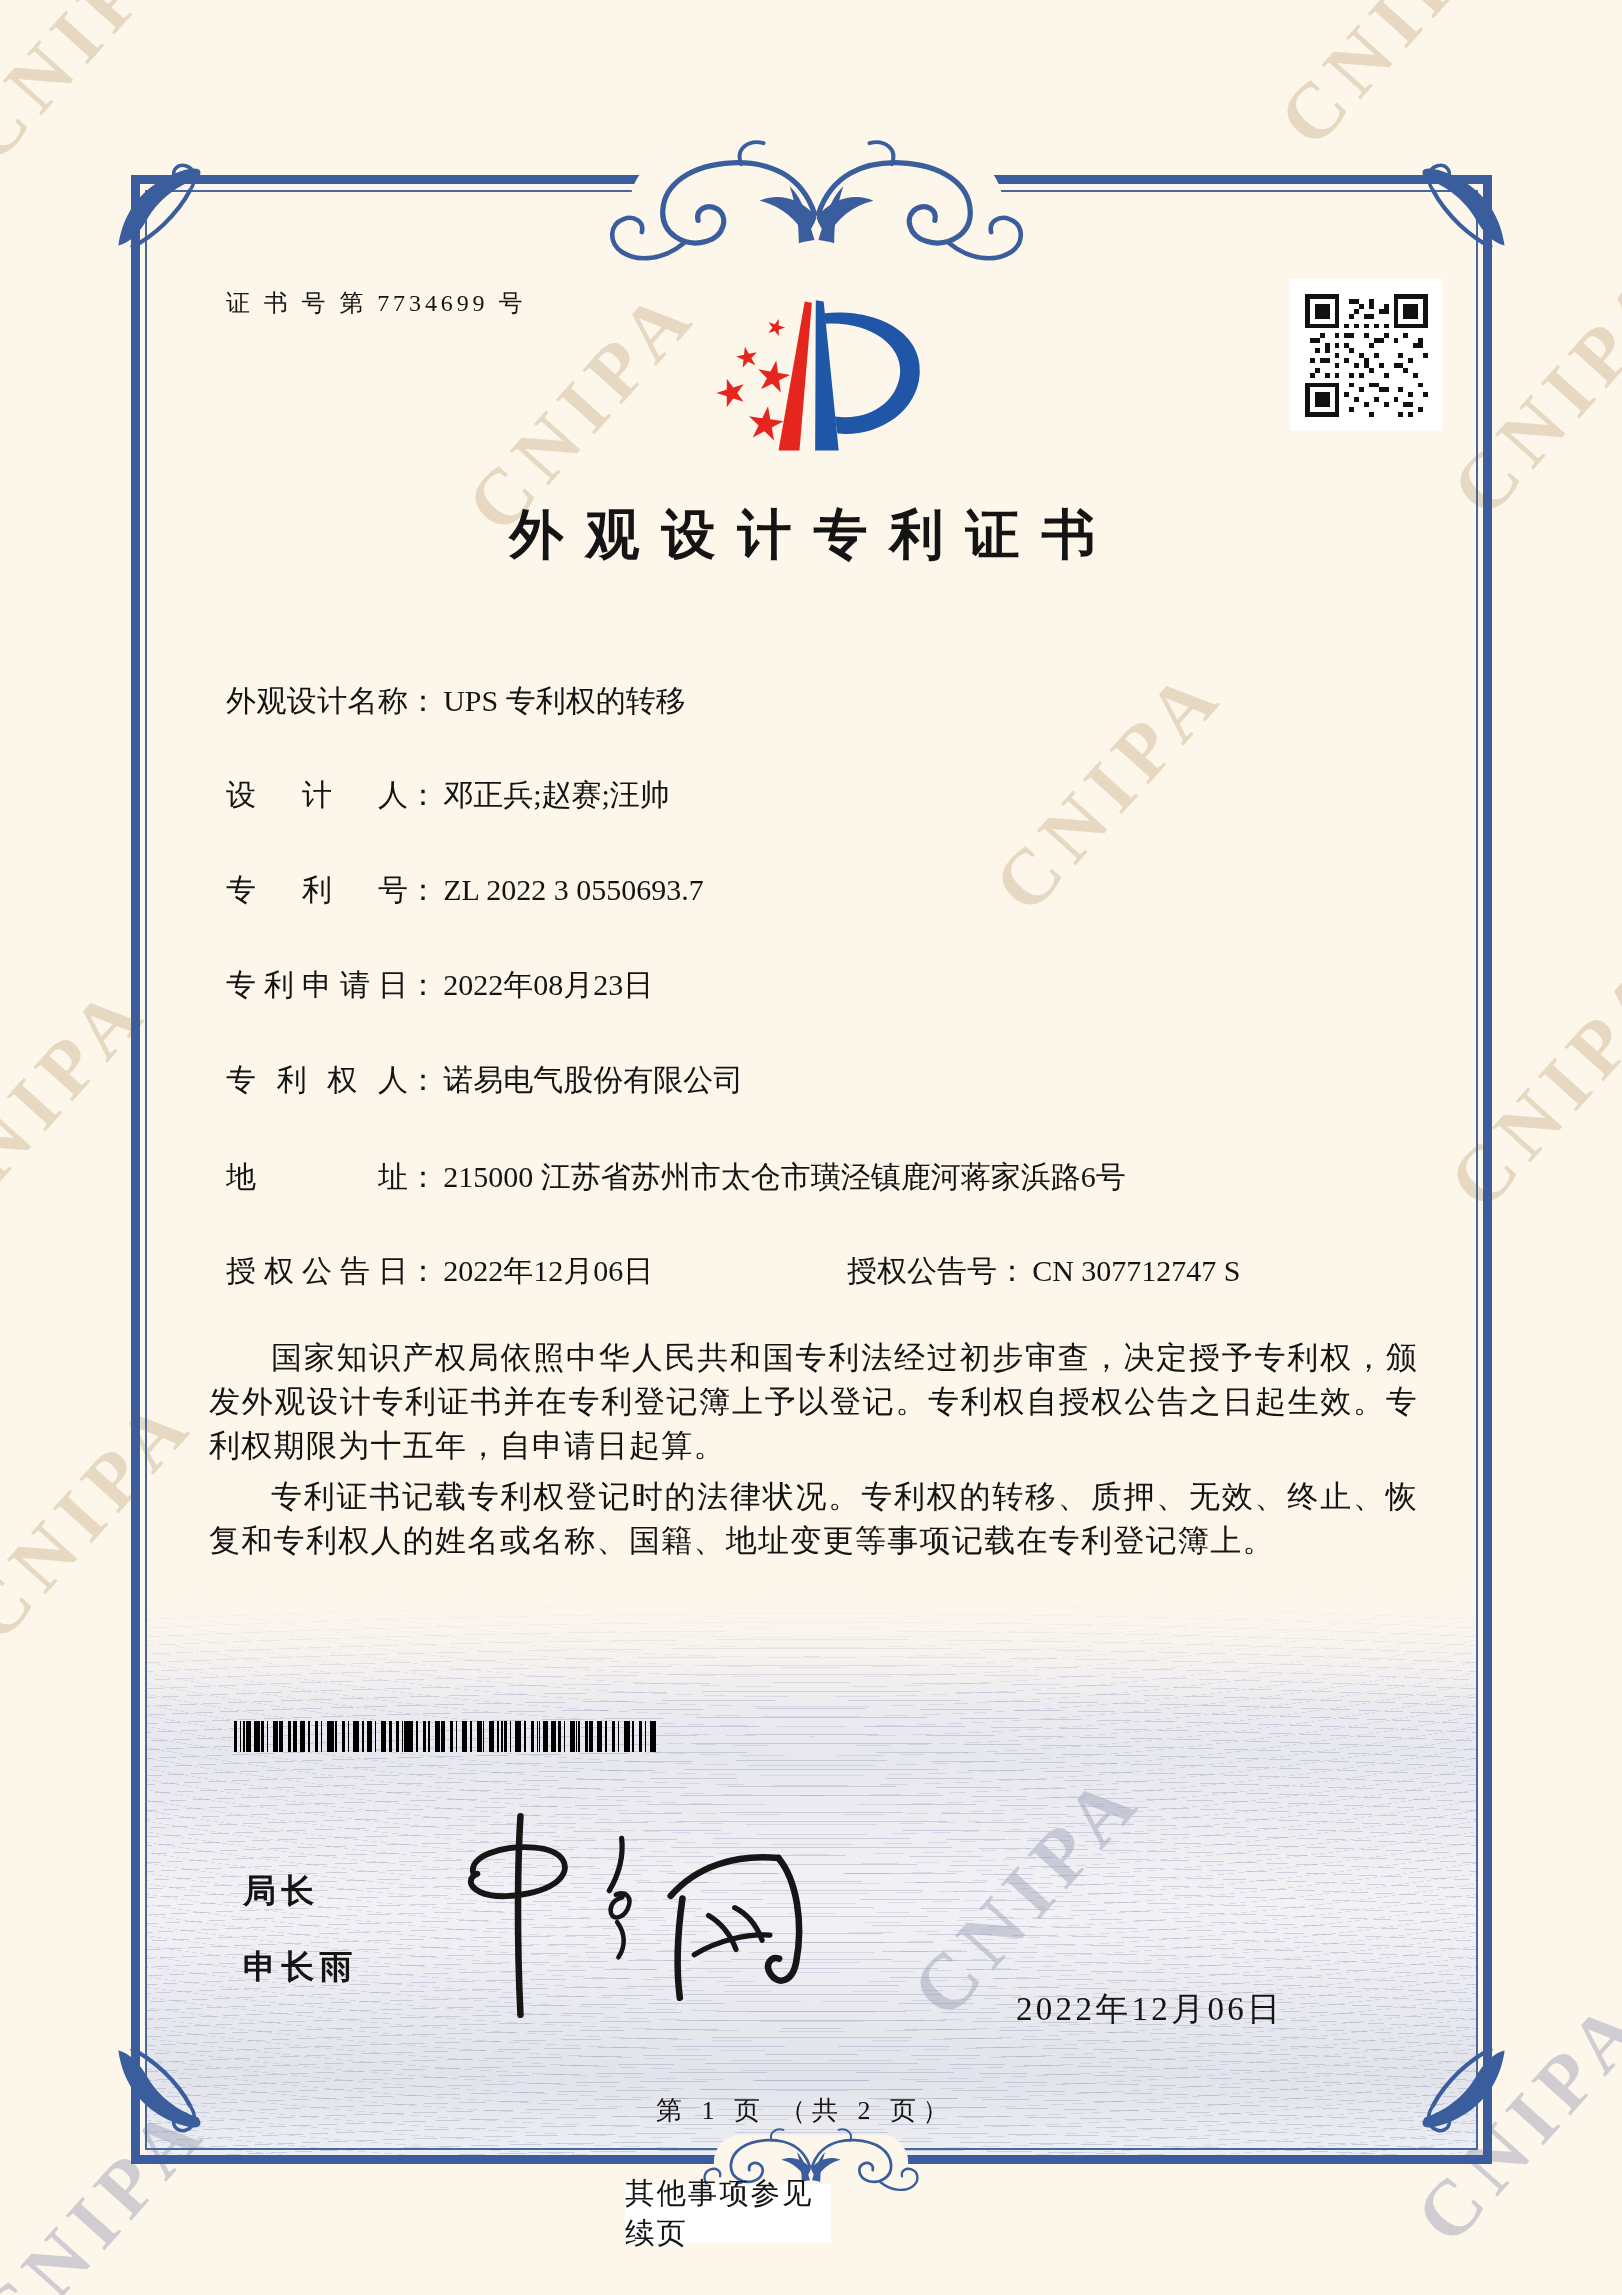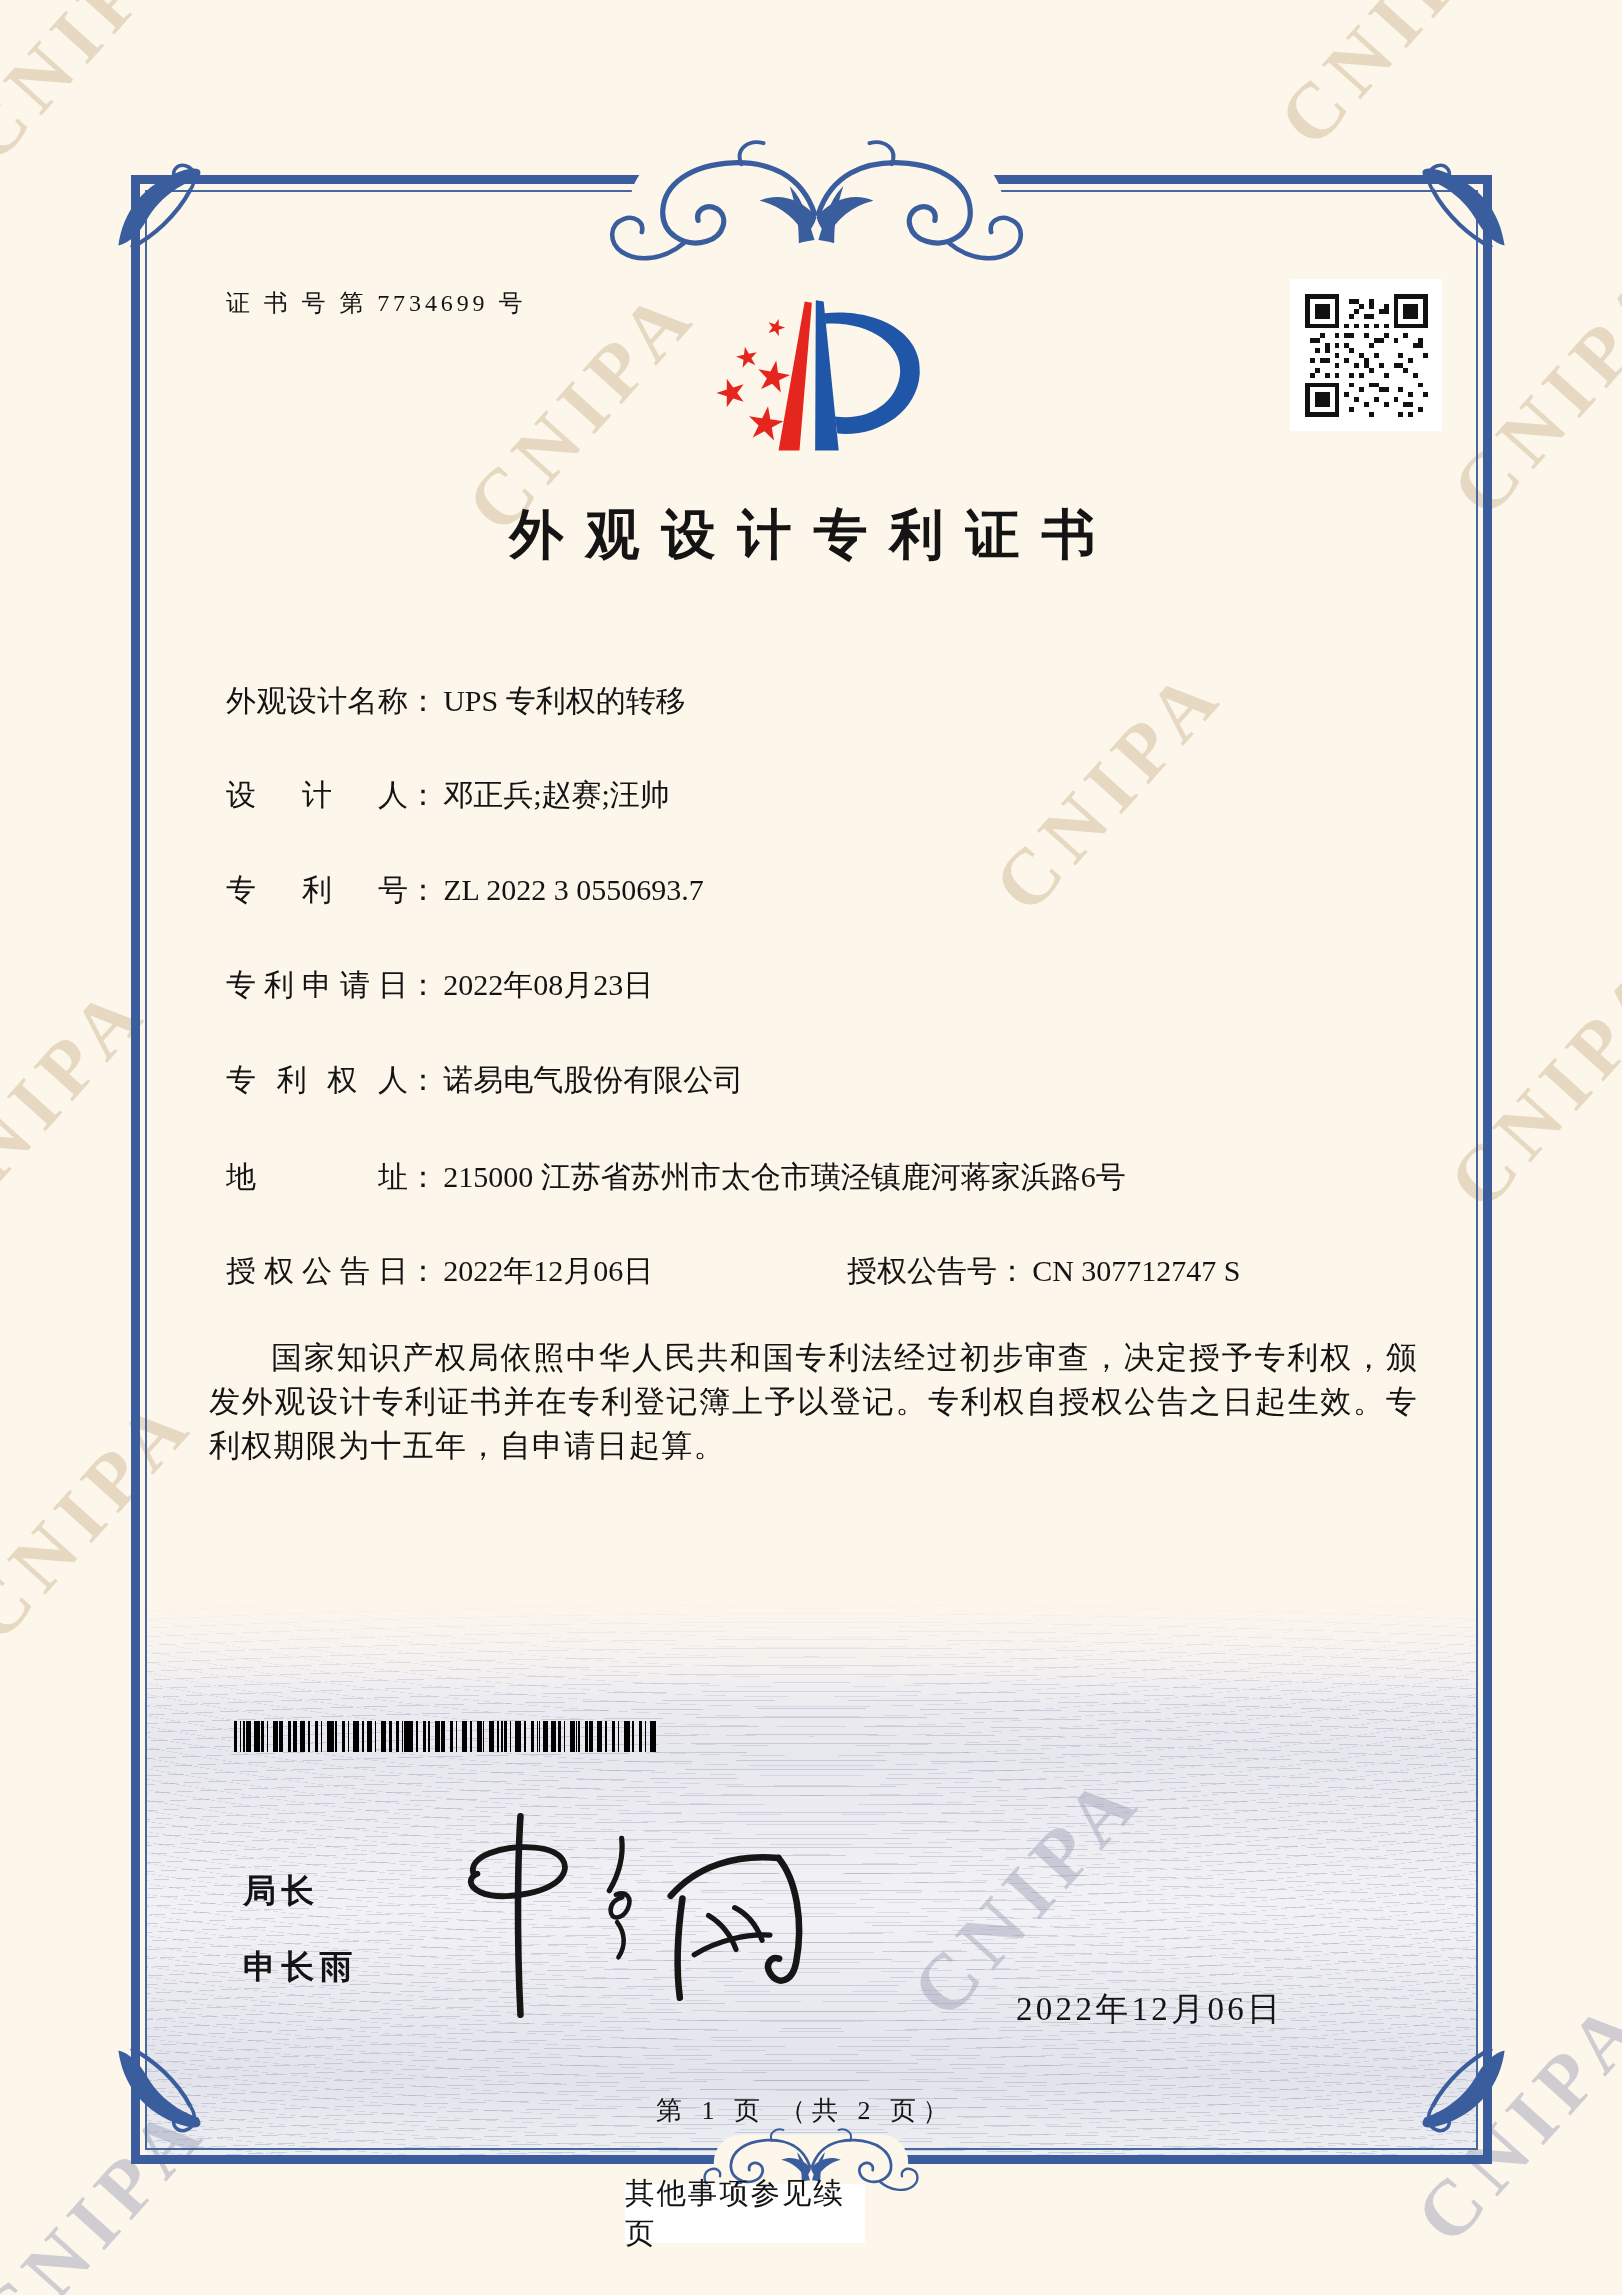--- a/index.html
+++ b/index.html
@@ -261,6 +261,7 @@
 
   <div class="body-text">
     <p>国家知识产权局依照中华人民共和国专利法经过初步审查，决定授予专利权，颁发外观设计专利证书并在专利登记簿上予以登记。专利权自授权公告之日起生效。专利权期限为十五年，自申请日起算。</p>
+    <p>专利证书记载专利权登记时的法律状况。专利权的转移、质押、无效、终止、恢复和专利权人的姓名或名称、国籍、地址变更等事项记载在专利登记簿上。</p>
   </div>
 
   <div class="barcode"></div>

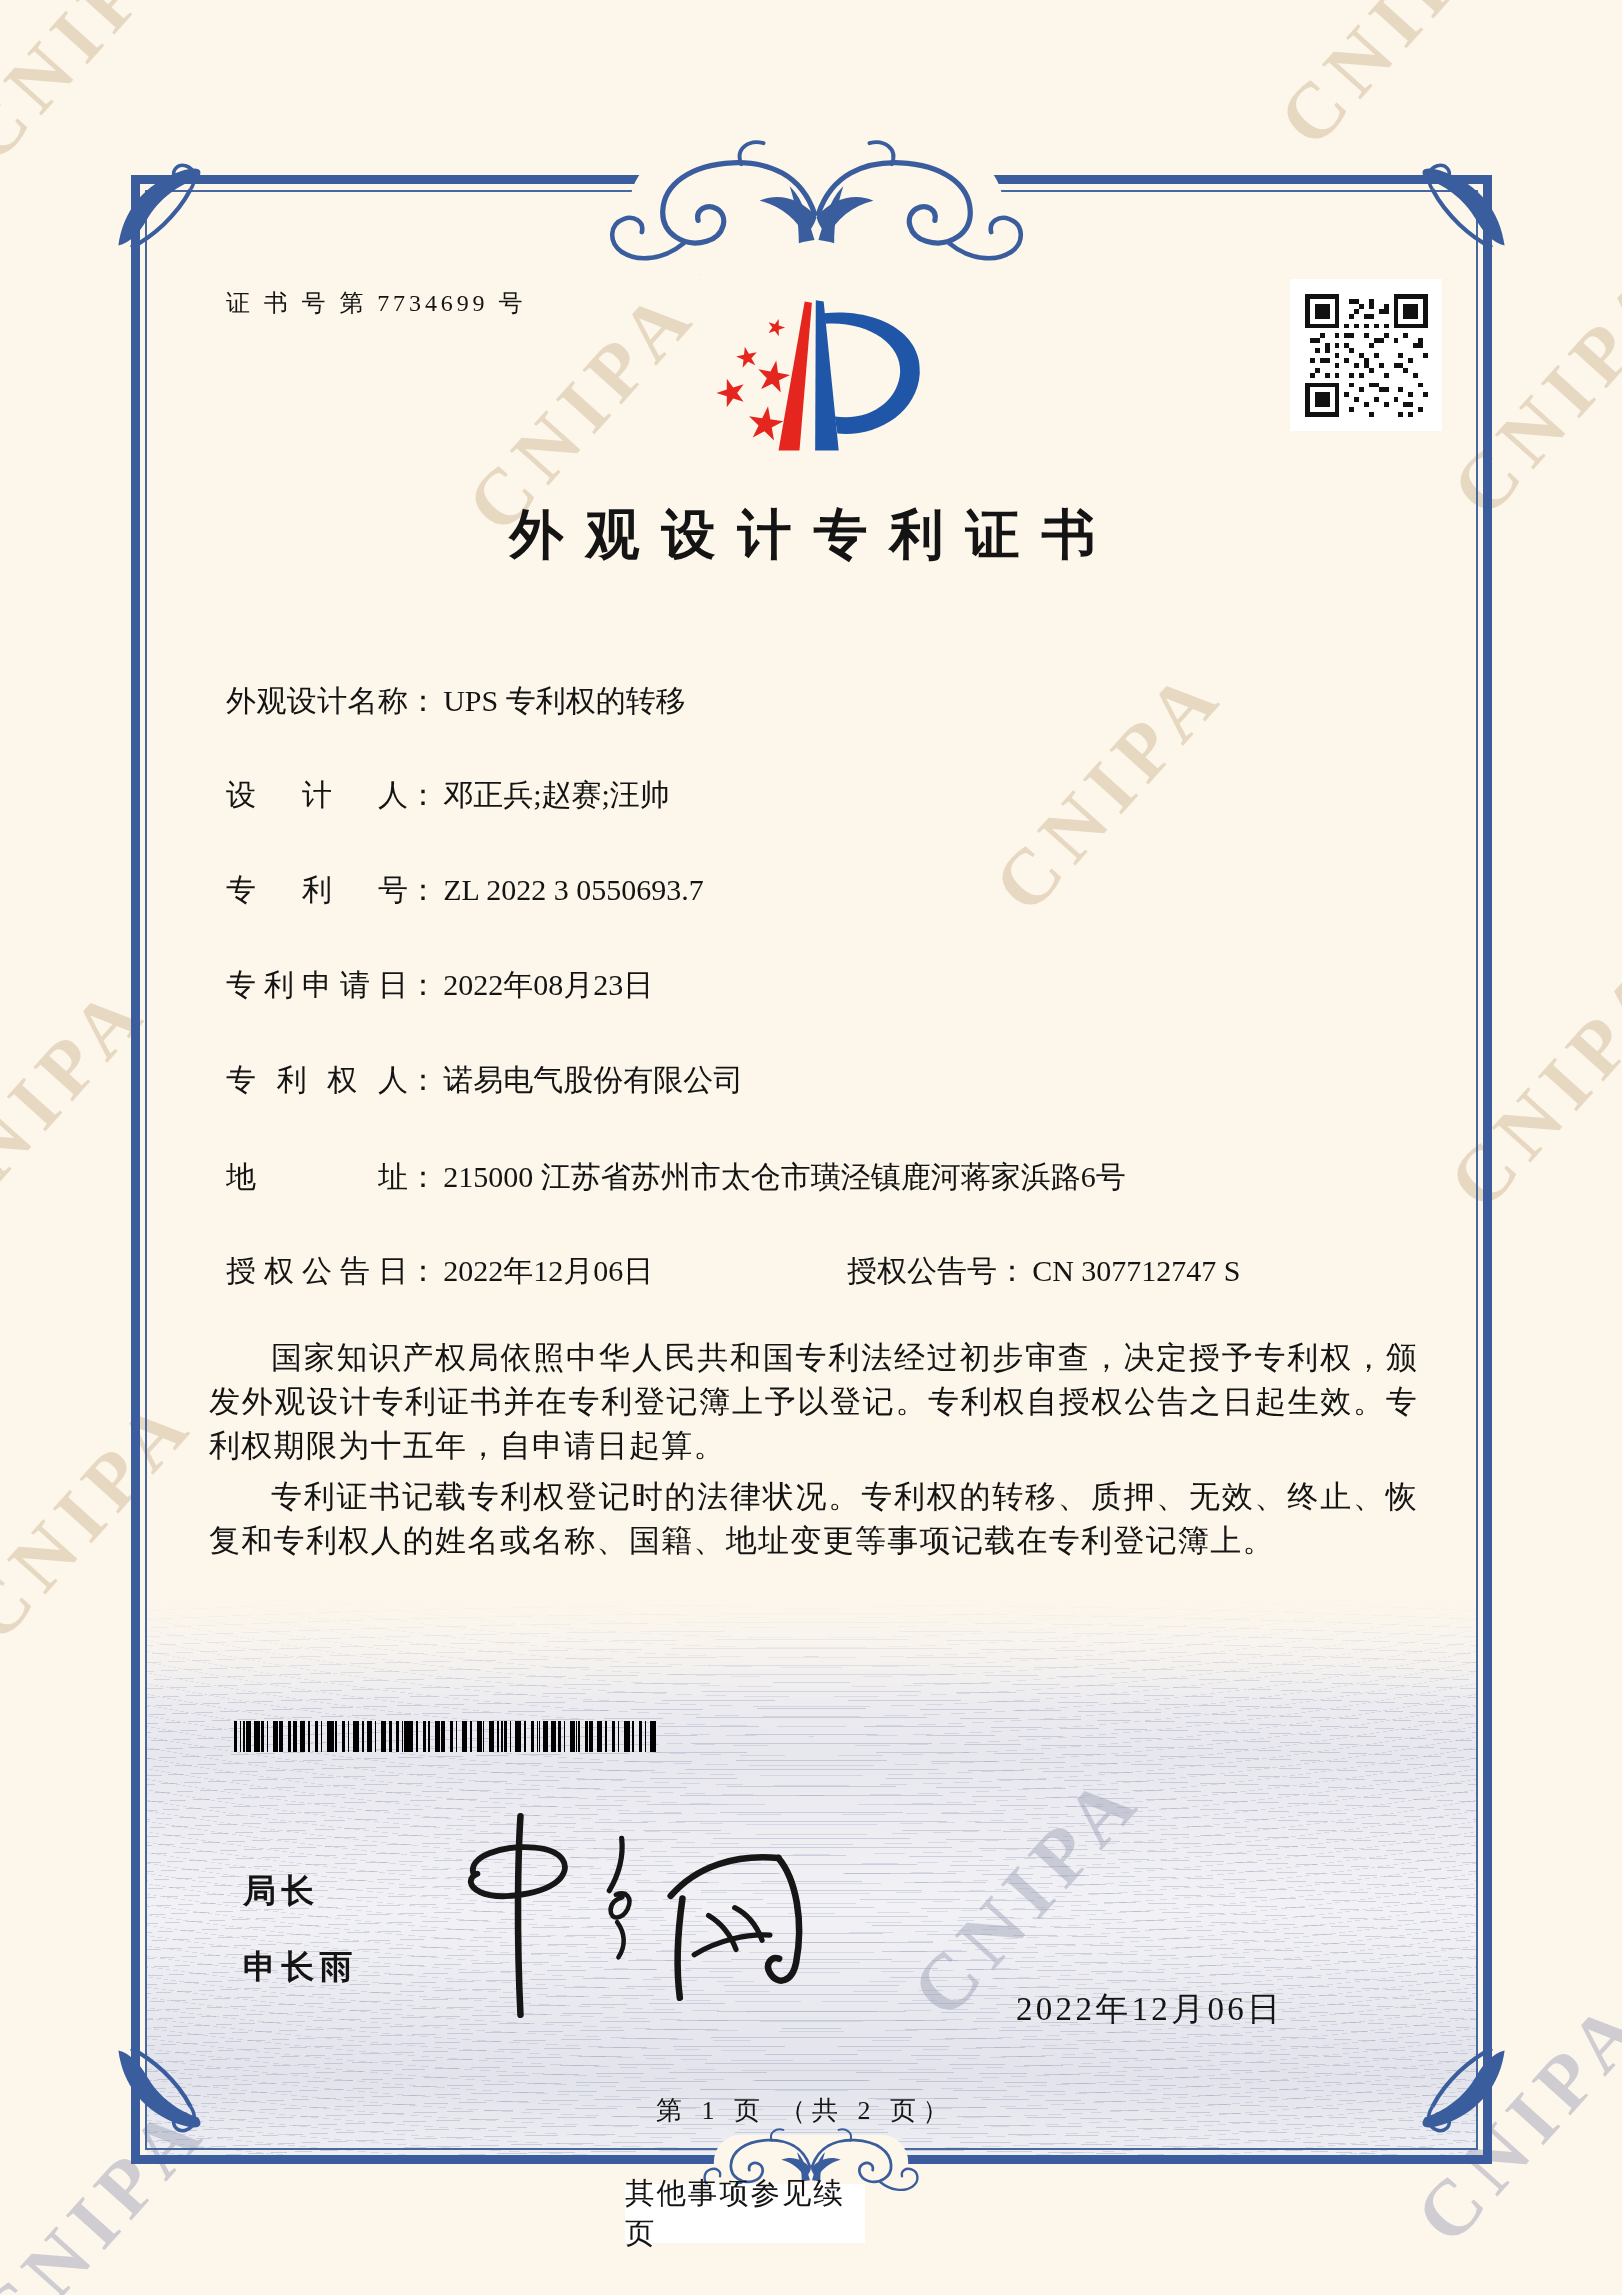--- a/index.html
+++ b/index.html
@@ -66,7 +66,7 @@
   
   .page-info{position:absolute;left:0;width:1611px;top:2093px;text-align:center;font-size:26px;
     letter-spacing:6.5px;z-index:4;}
-  .note-box{position:absolute;left:625px;top:2184px;width:240px;height:59px;background:#fff;
+  .note-box{position:absolute;left:625px;top:2184px;width:206px;height:59px;background:#fff;
     display:flex;align-items:center;justify-content:center;z-index:4;}
   .note-box span{font-size:29.4px;letter-spacing:2px;}
 </style>

